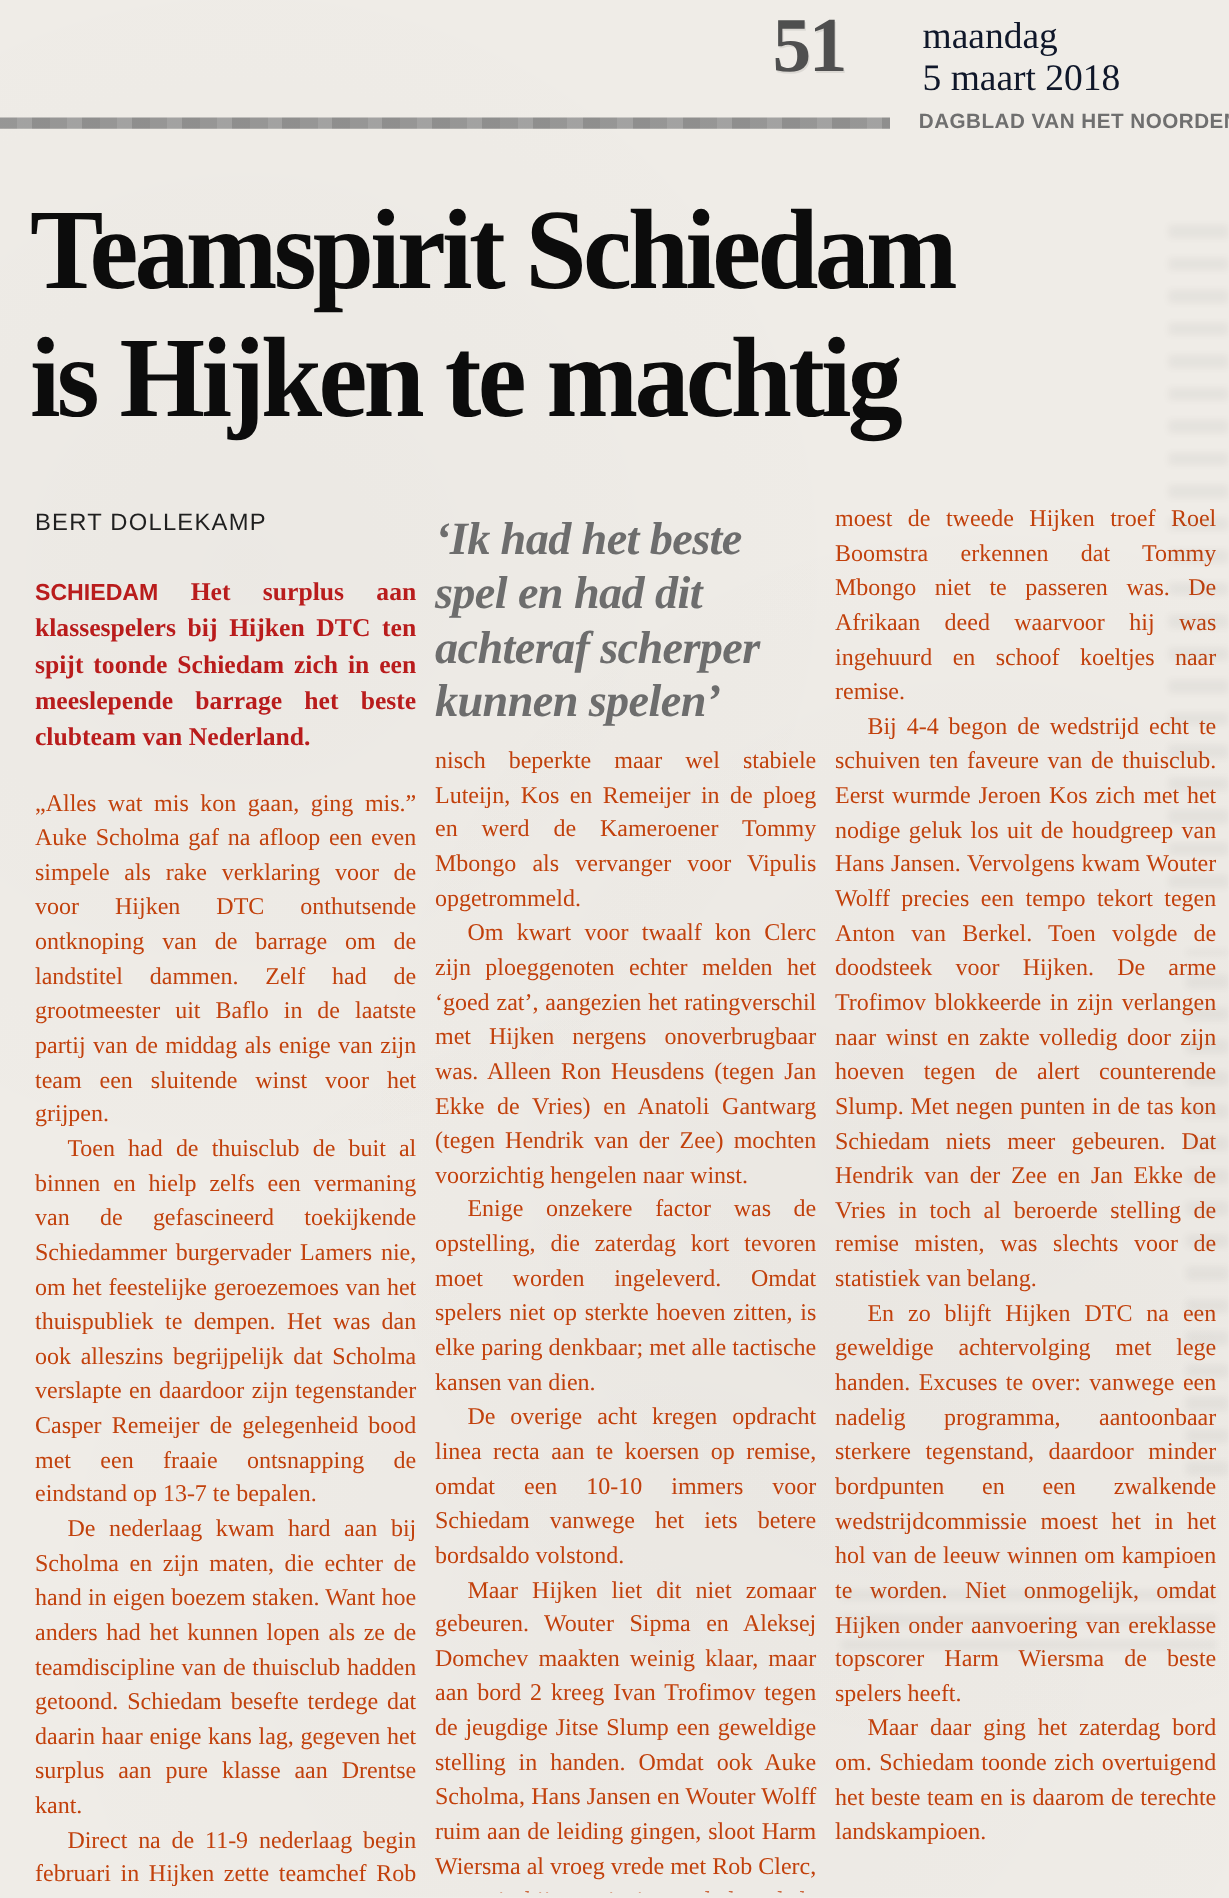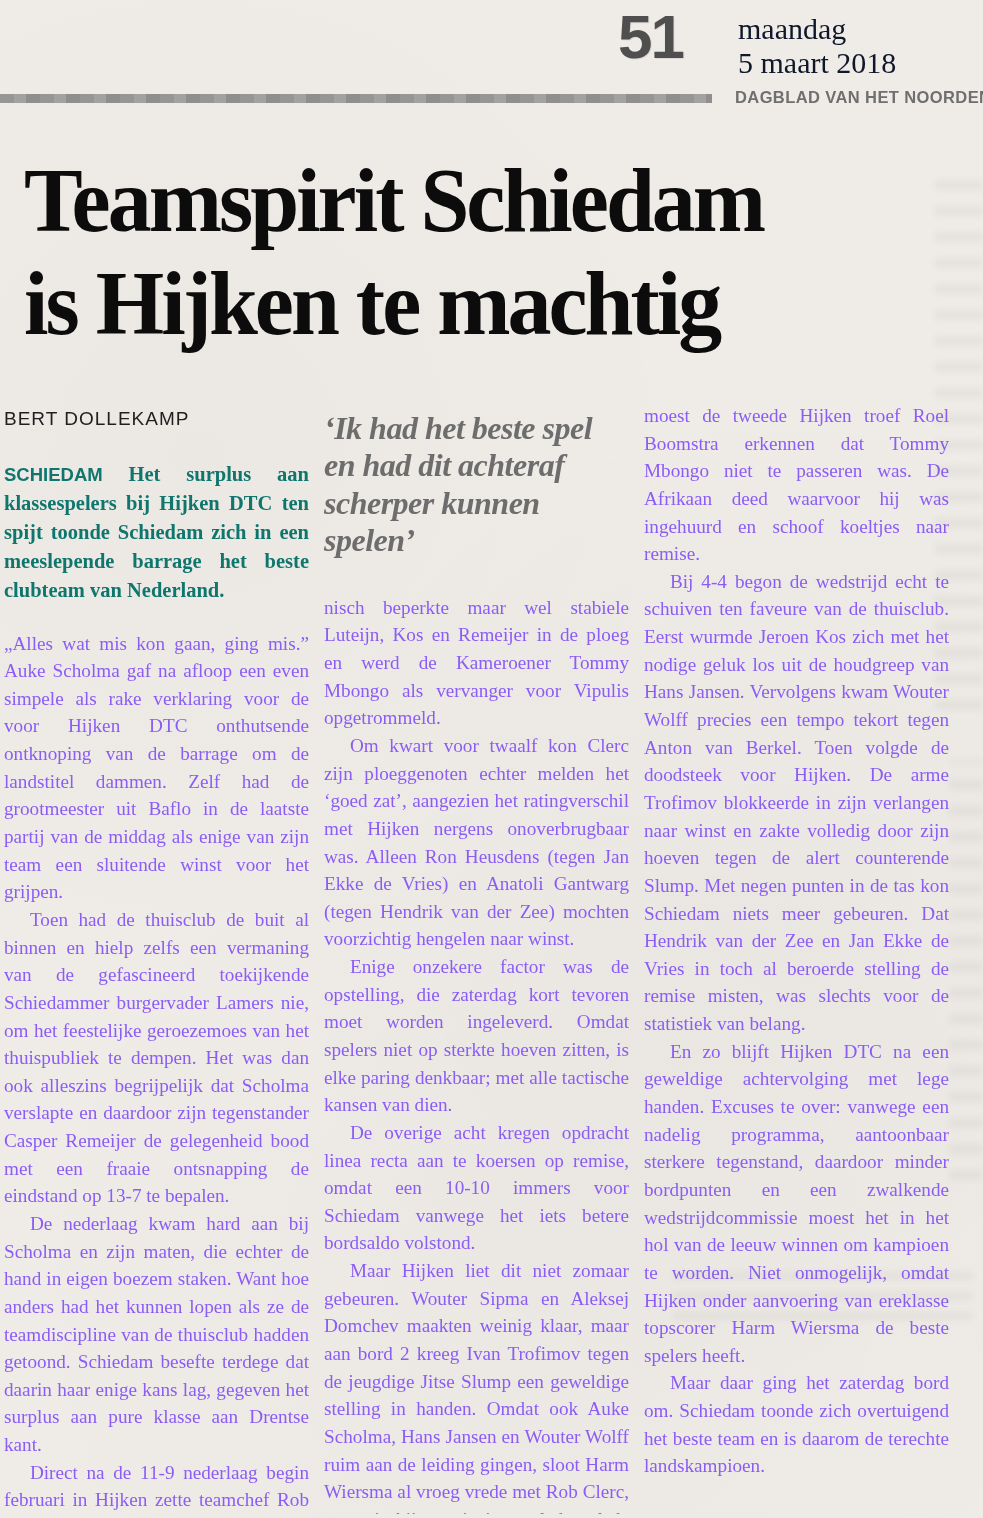--- a/index.html
+++ b/index.html
@@ -20,7 +20,7 @@
   
   .pagenum{
     position:absolute;left:618px;top:6px;
-    font-family:Liberation Sans, sans-serif;
+    font-family:Liberation Serif, serif;
     font-weight:bold;font-size:62px;line-height:1;
     color:#4f4f4f;letter-spacing:-2px;
     text-shadow:1px 1px 0 rgba(0,0,0,0.08);

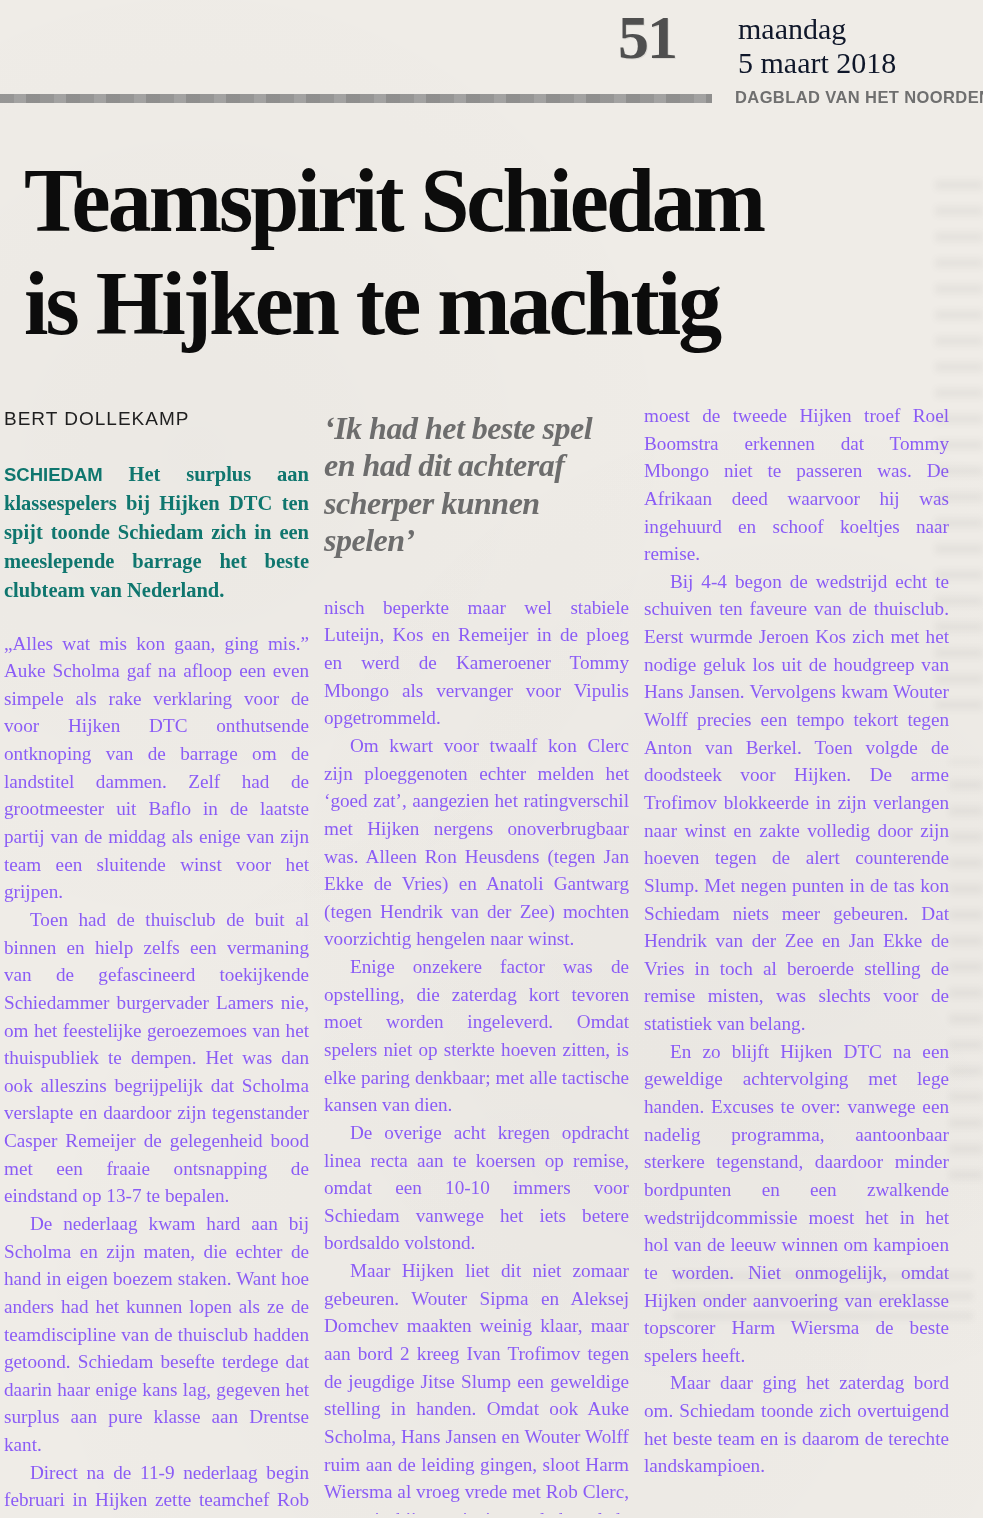--- a/index.html
+++ b/index.html
@@ -51,7 +51,7 @@
   }
   
   .article{
-    position:absolute;left:4px;top:402px;width:945px;height:1112px;
+    position:absolute;left:28px;top:402px;width:945px;height:1112px;
     display:flex;gap:15px;overflow:hidden;
   }
   .col{width:305px;flex:0 0 305px;}

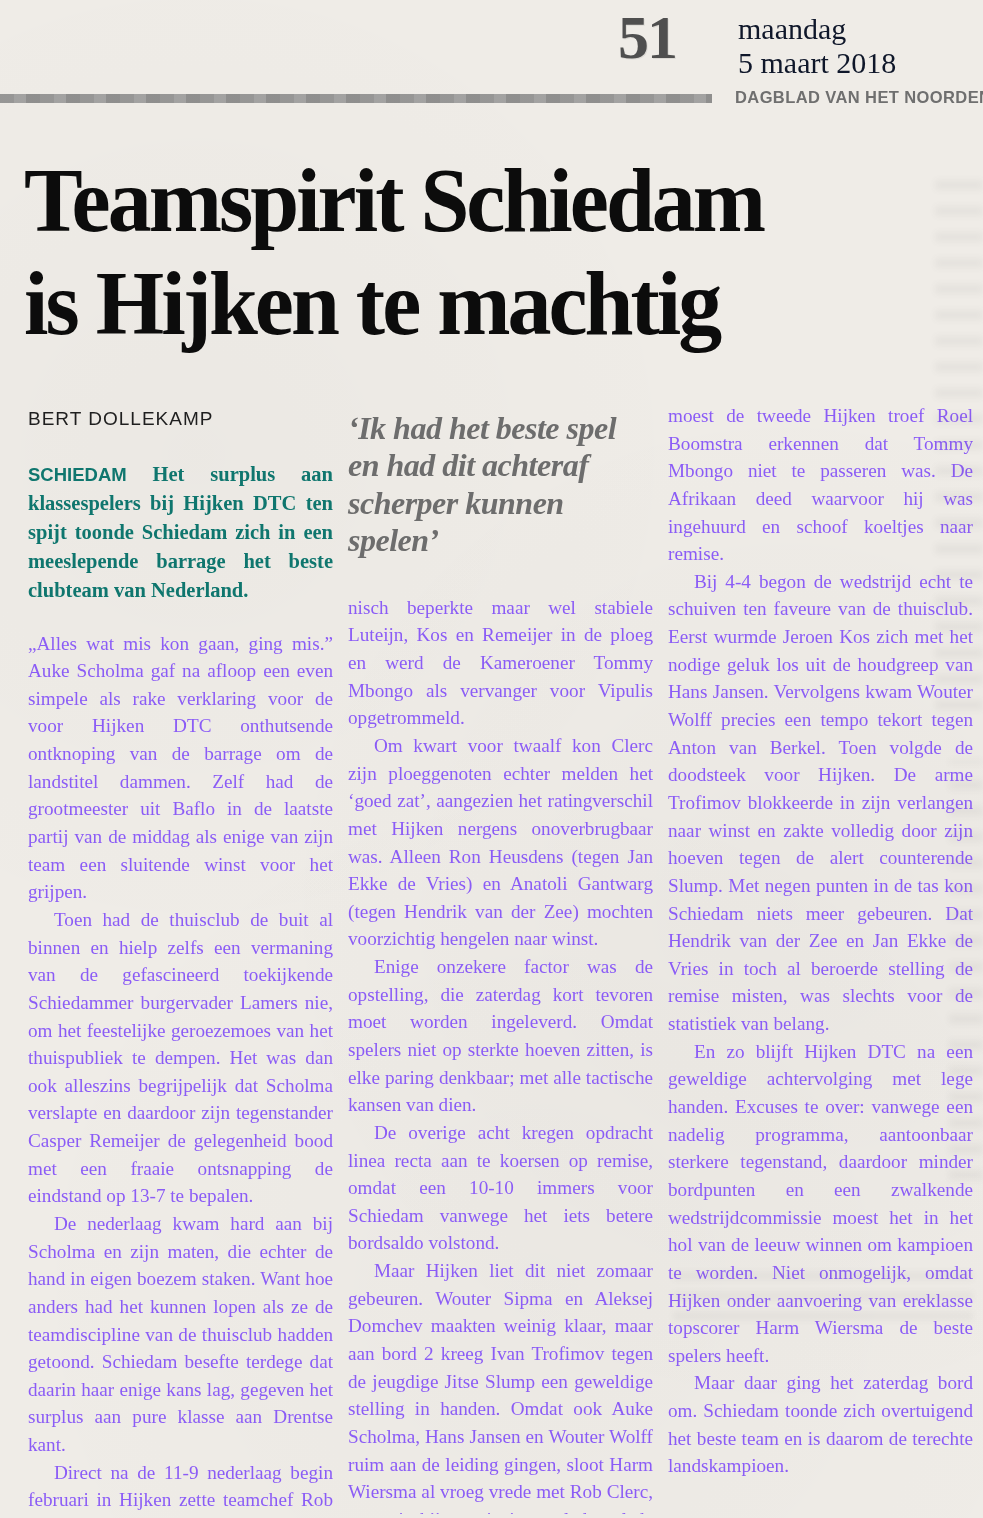--- a/index.html
+++ b/index.html
@@ -77,8 +77,8 @@
   .quote{
     font-family:"Liberation Serif", serif;
     font-style:italic;font-weight:bold;
-    font-size:32px;line-height:1.17;color:#6d6d6d;
-    margin:8px 0 34px 0;letter-spacing:-0.5px;
+    font-size:37px;line-height:1.17;color:#6d6d6d;
+    margin:8px 0 12px 0;letter-spacing:-0.5px;
   }
   
   .bleed{

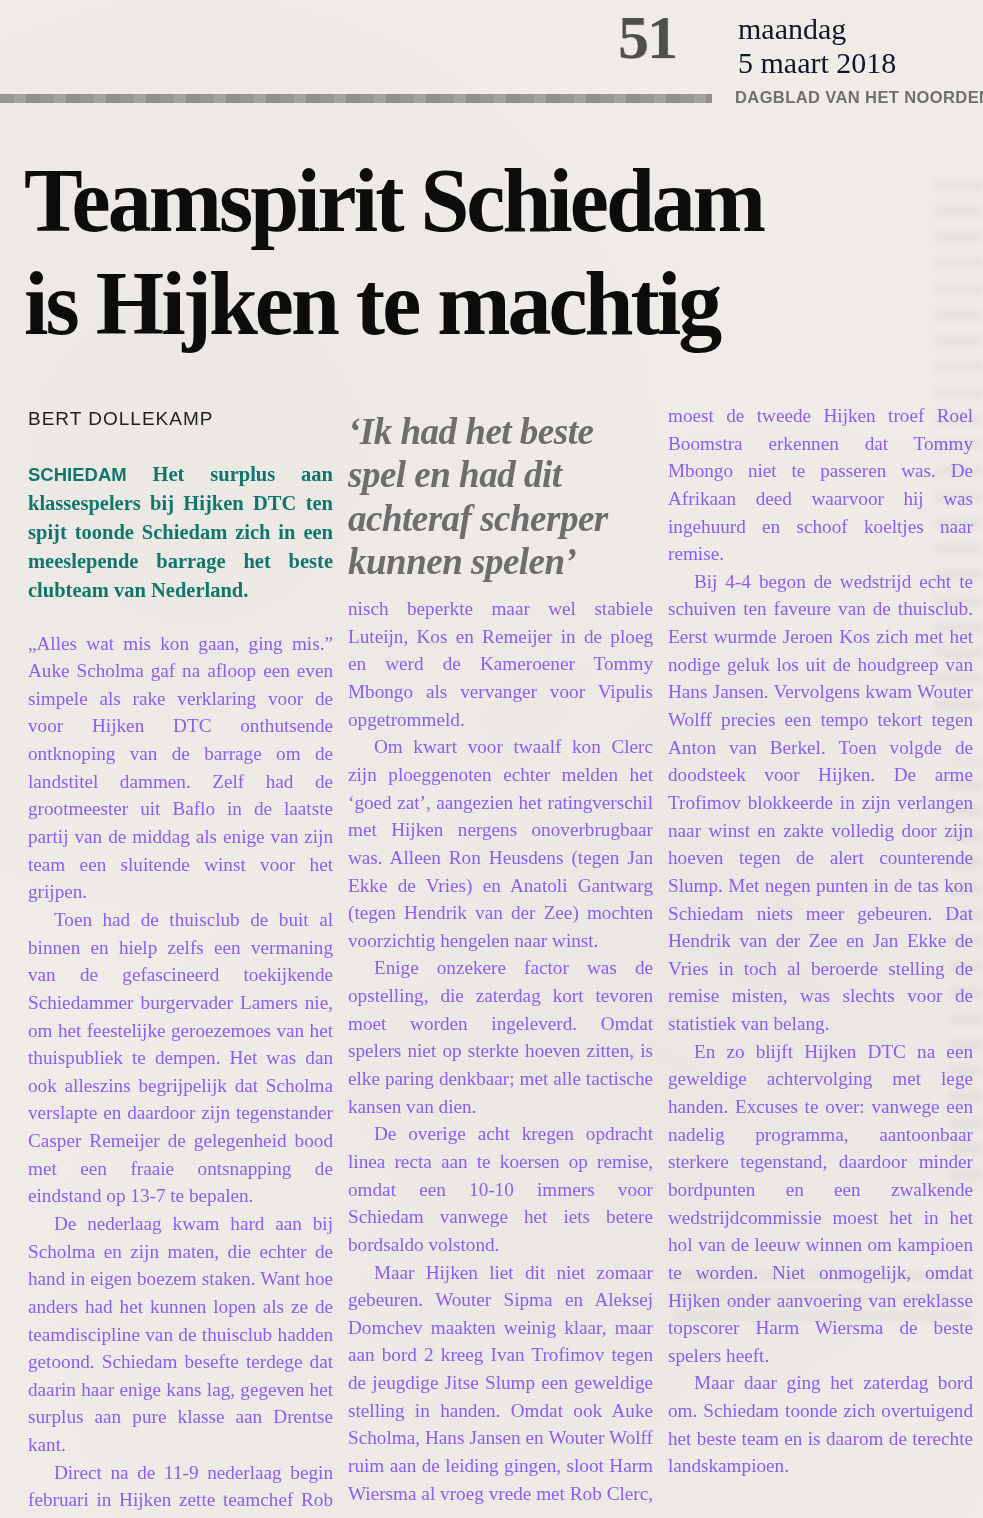--- a/index.html
+++ b/index.html
@@ -71,7 +71,7 @@
   }
   p.body{
     font-size:19.2px;line-height:1.44;text-align:justify;
-    color:#8b5cf6;margin:0;
+    color:#c2410c;margin:0;
   }
   p.body.indent{text-indent:1.35em;}
   .quote{

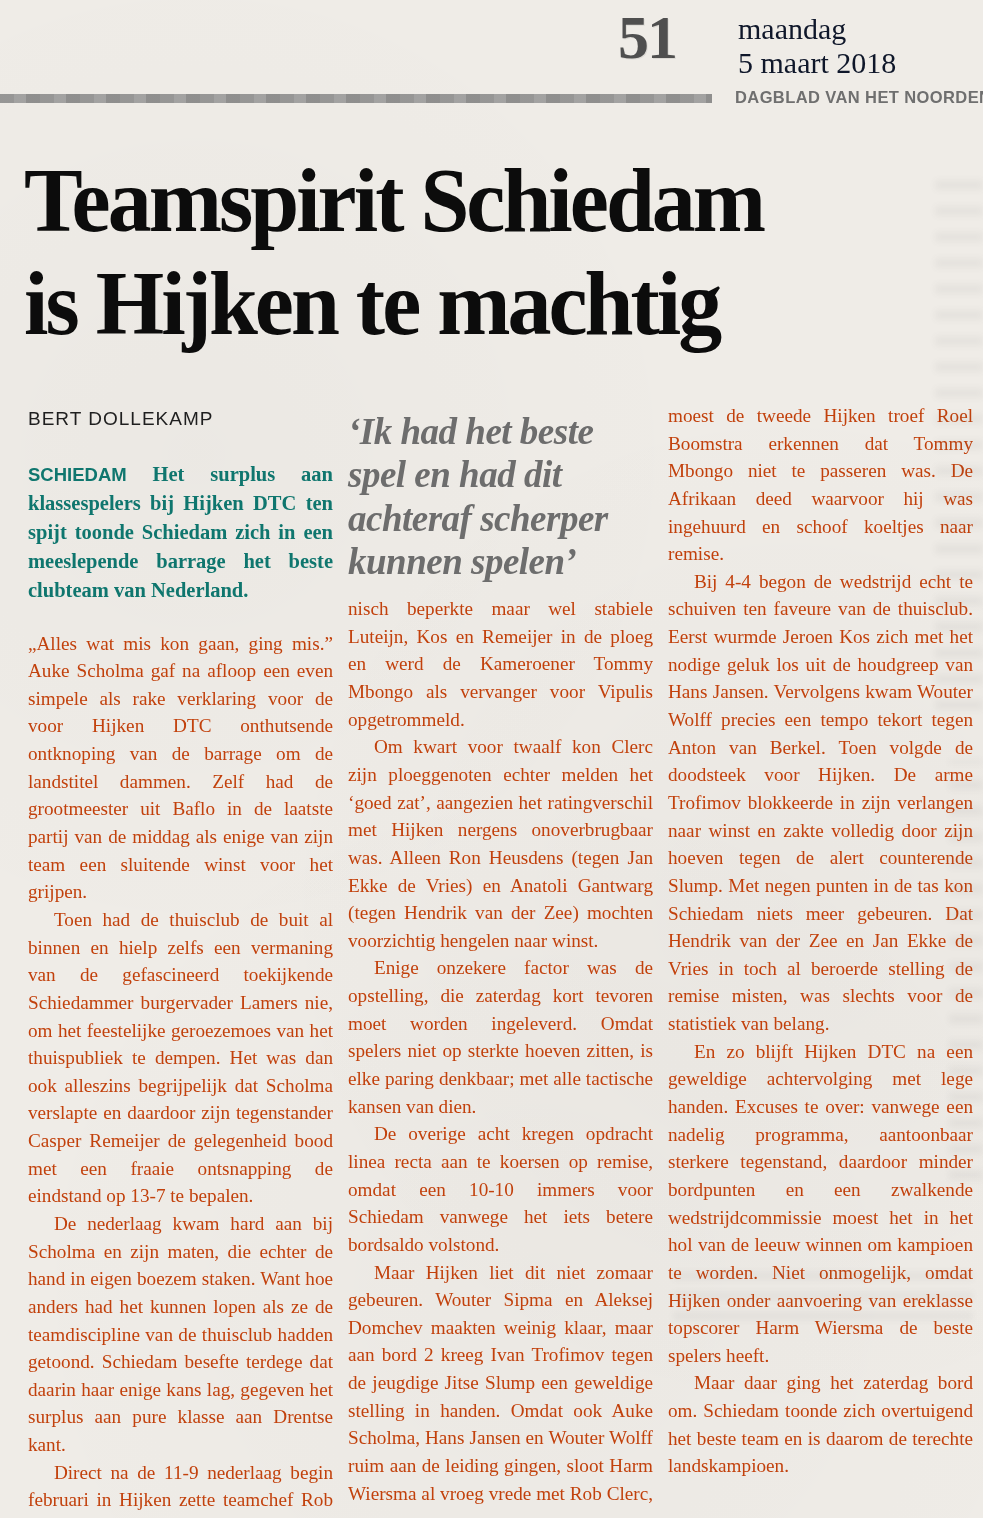--- a/index.html
+++ b/index.html
@@ -63,7 +63,7 @@
   .lead{
     font-family:"Liberation Serif", serif;
     font-weight:bold;font-size:20.5px;line-height:1.42;
-    text-align:justify;color:#0f766e;margin:0 0 24px 0;
+    text-align:justify;color:#b91c1c;margin:0 0 24px 0;
   }
   .lead .dateline{
     font-family:"Liberation Sans", sans-serif;

